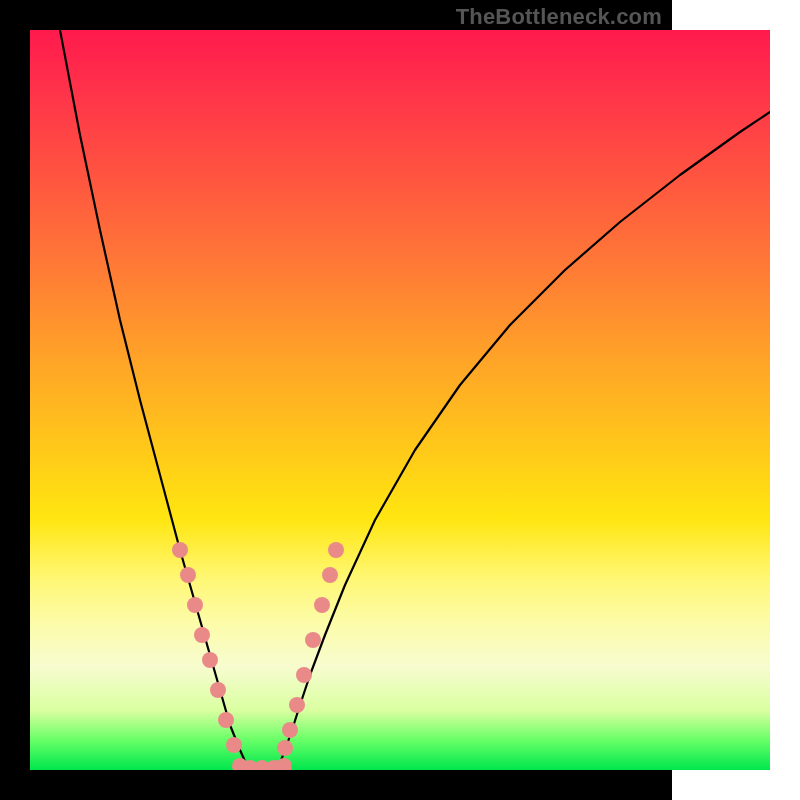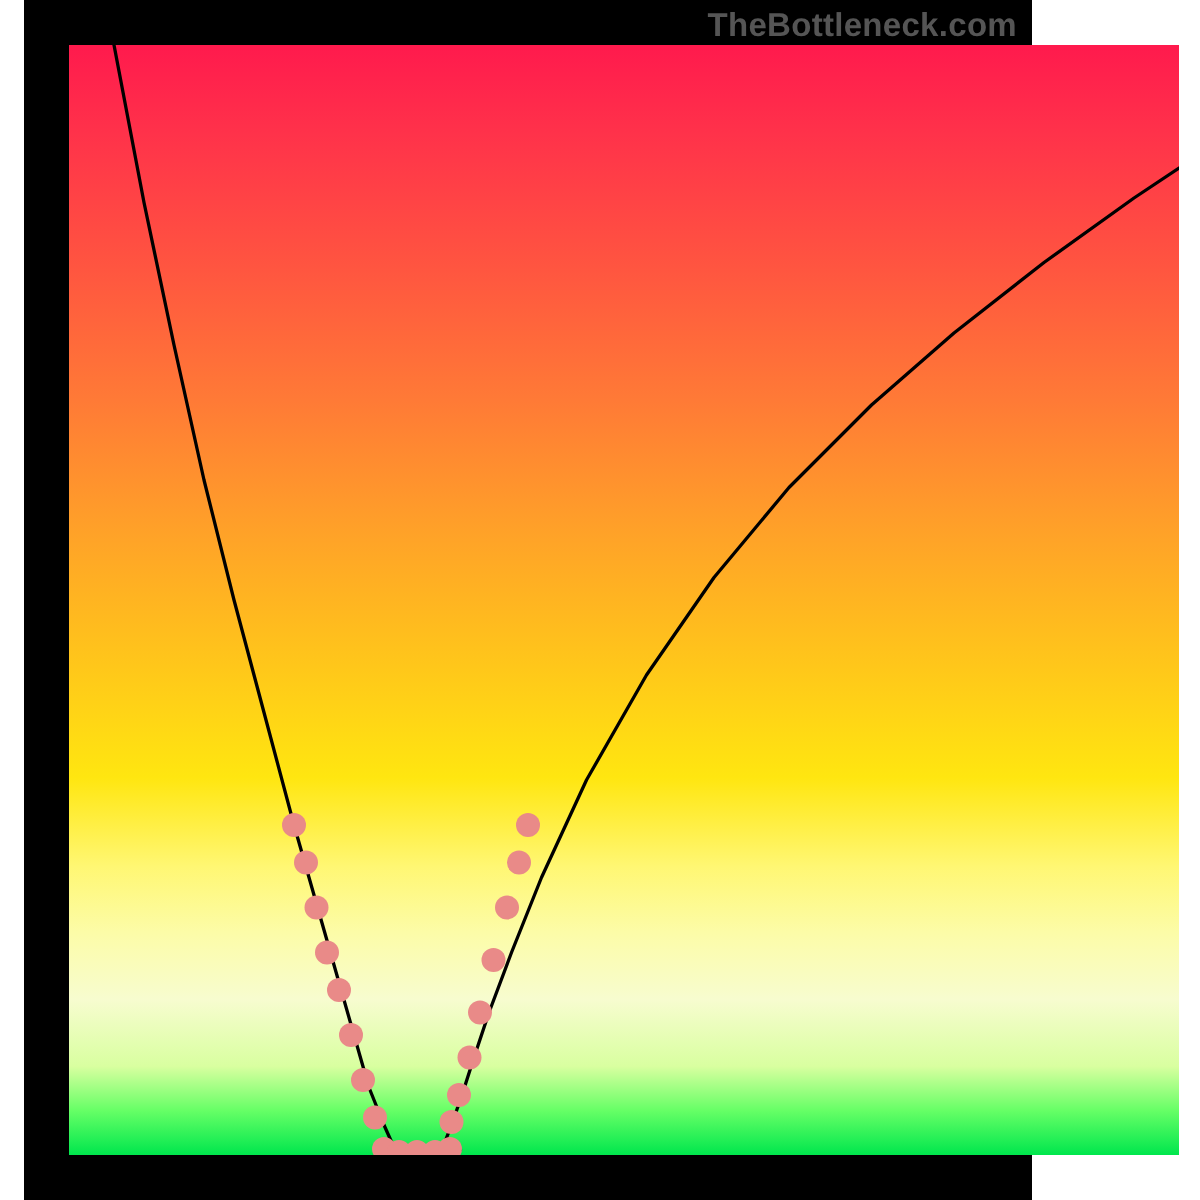--- a/index.html
+++ b/index.html
@@ -15,7 +15,6 @@
     width: 672px;
     height: 800px;
     background: #000;
-    margin-left: 16px;
   }
   .plot {
     position: absolute;

